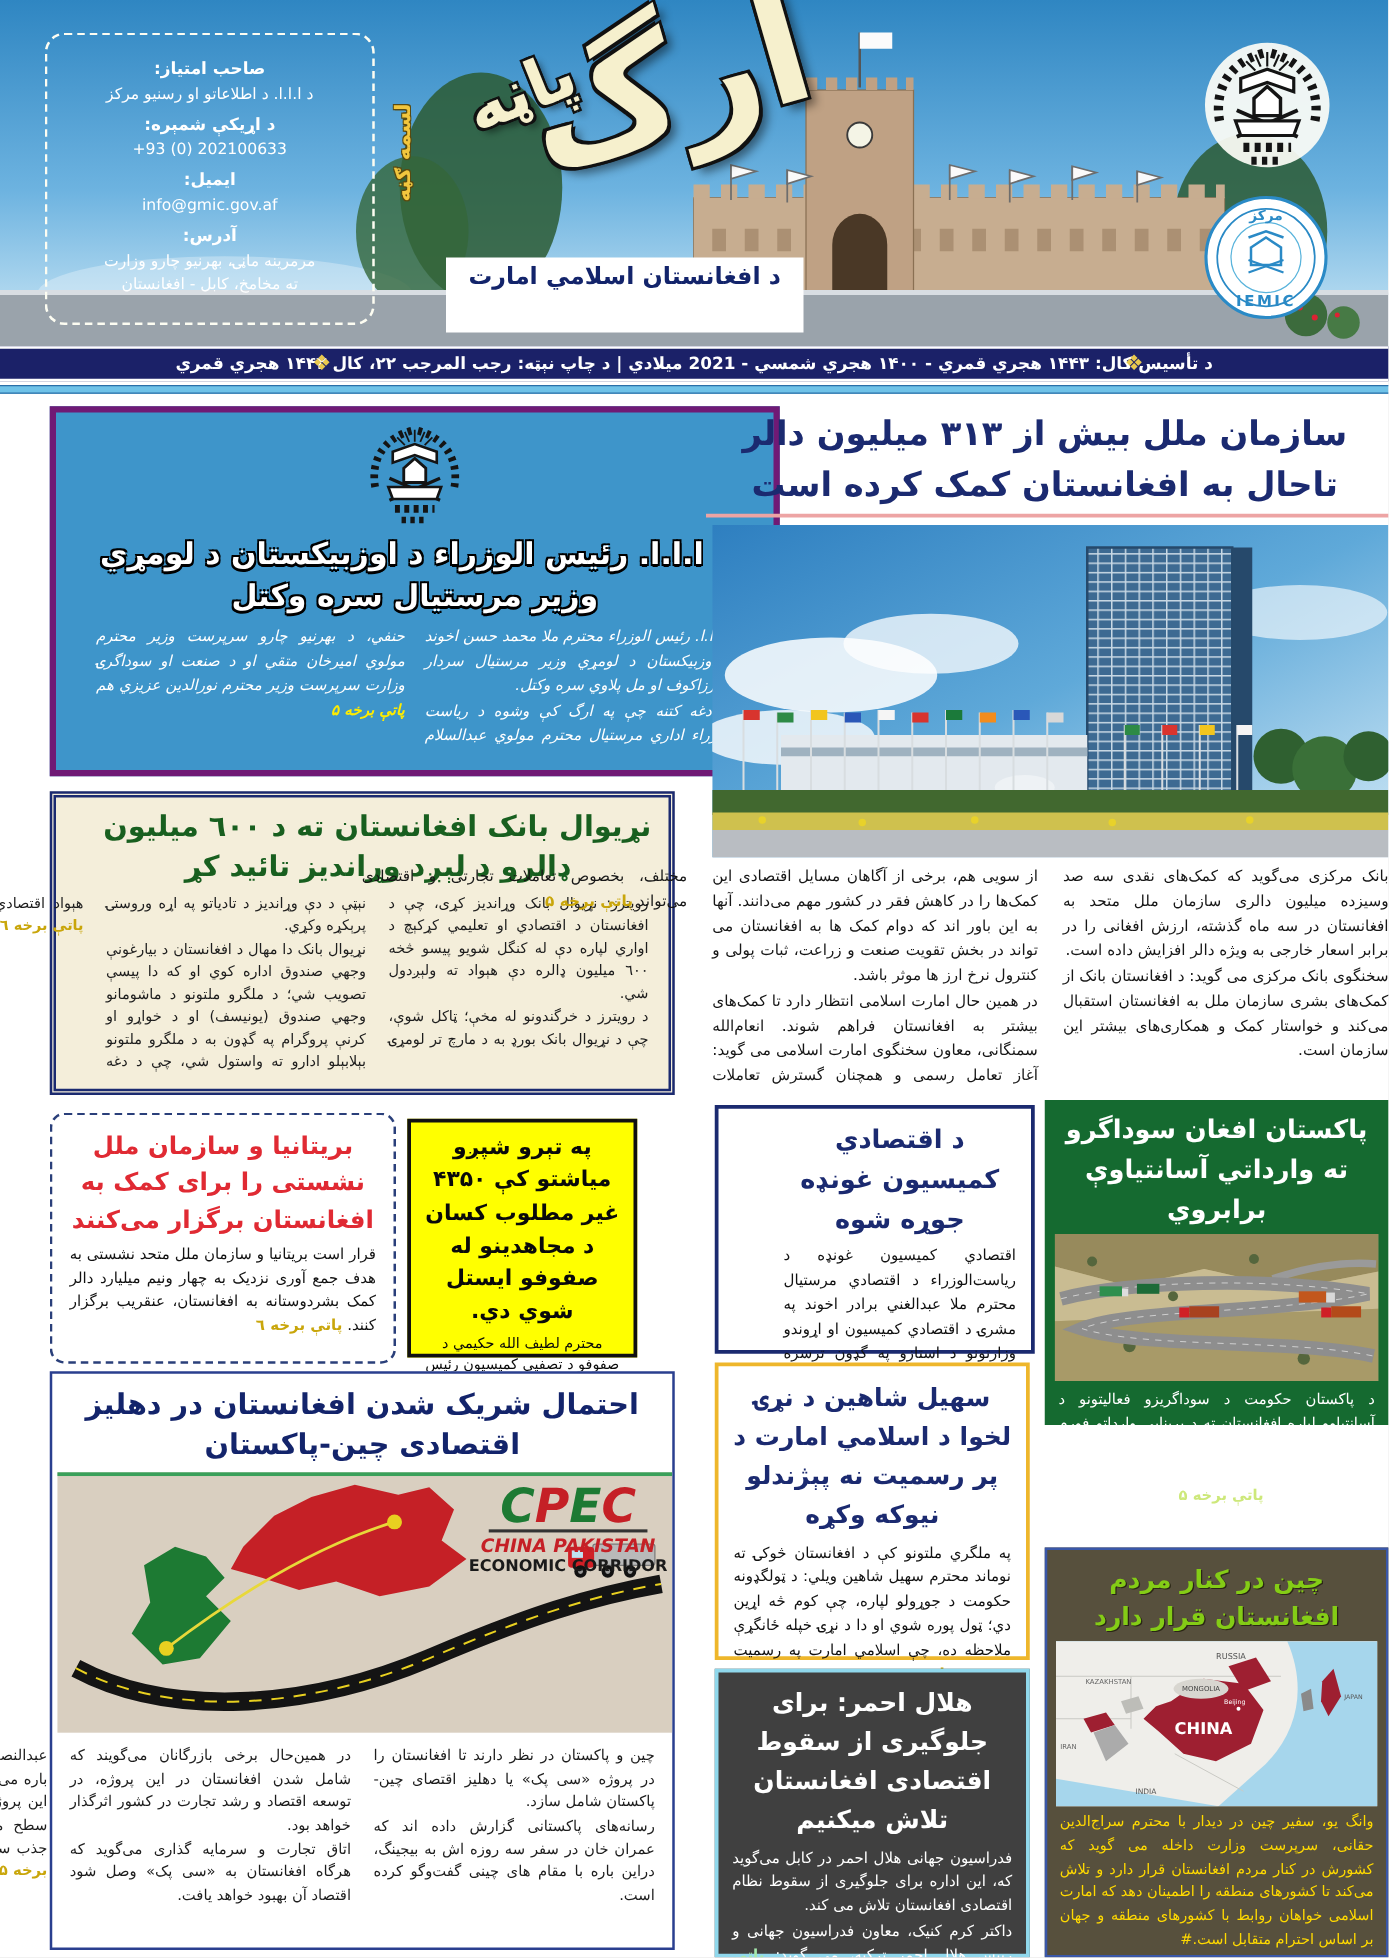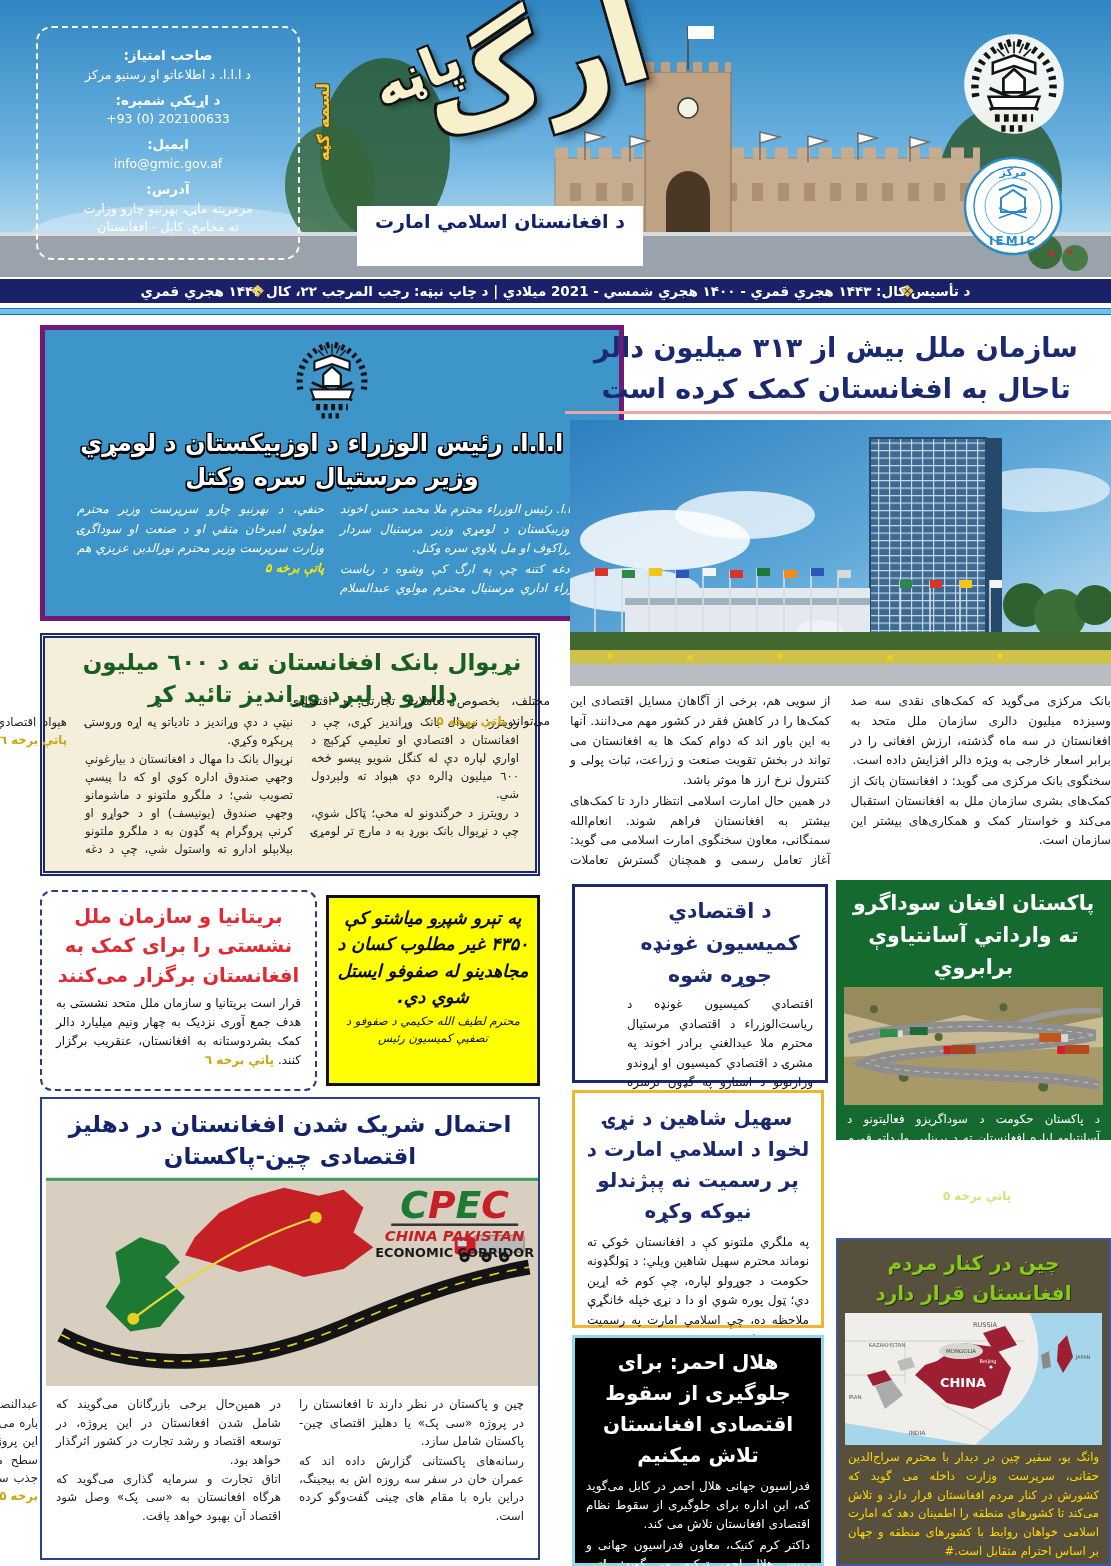--- a/index.html
+++ b/index.html
@@ -68,8 +68,8 @@
   .box-uk h2 { color:#e02a33; font-size:19.5px; line-height:1.5; margin:10px 10px 4px; }
   .box-uk .jbody { margin:2px 14px 0; color:#111; font-size:12px; line-height:1.6; }
 
-  .box-purge { left:326px; top:895px; width:214px; height:191px; background:#ffff00;
-               border:3px solid #111; text-align:center;font-style:italic; }
+  .box-purge { left:326px; top:895px; width:184px; height:191px; background:#ffff00;
+               border:3px solid #111; text-align:center; }
   .box-purge h2 { color:#0a0a0a; font-size:17.5px; line-height:1.5; margin:7px 8px 3px; }
   .box-purge .by { color:#0a0a0a; font-size:11.5px; line-height:1.5; margin:0 8px; }
 

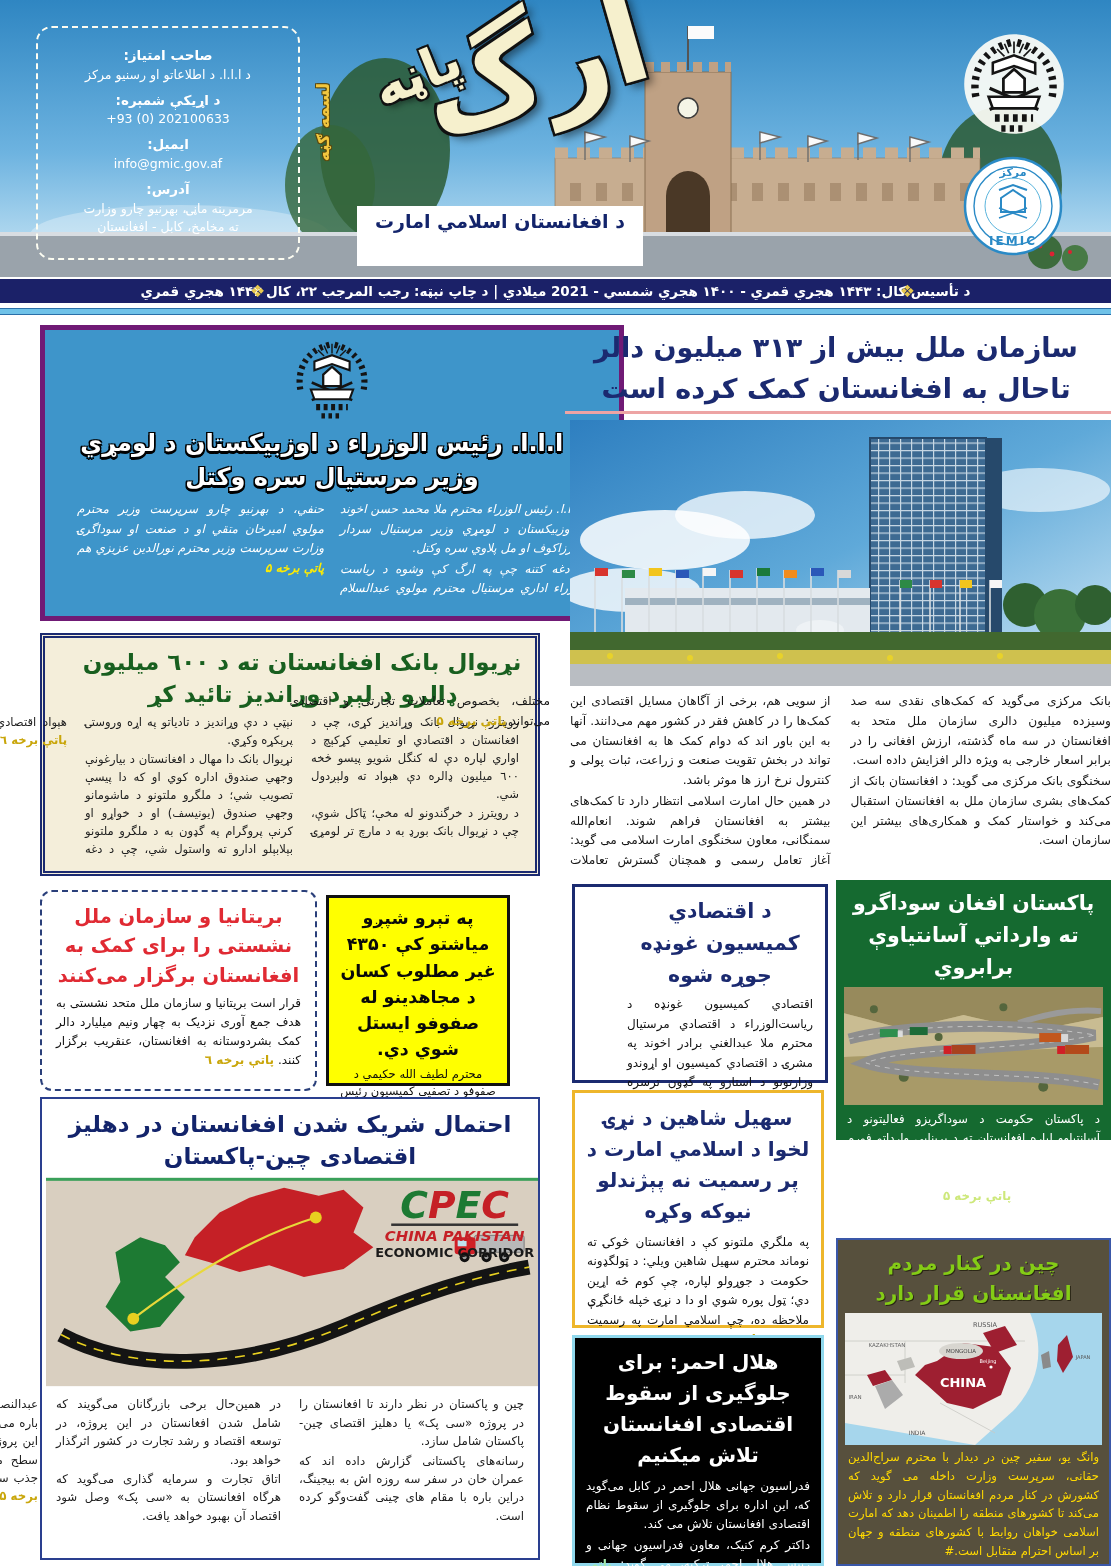--- a/index.html
+++ b/index.html
@@ -102,7 +102,7 @@
   .box-sh h2 { color:#1b2a70; font-size:20px; line-height:1.55; margin:10px 8px 6px; }
   .box-sh .jbody { margin:0 12px; color:#111; font-size:12px; line-height:1.62; }
 
-  .box-rc { left:572px; top:1335px; width:252px; height:231px; background:#000000;
+  .box-rc { left:572px; top:1335px; width:252px; height:231px; background:#404040;
             border:3px solid #90d8ec; color:#fff; text-align:center; }
   .box-rc h2 { font-size:20px; line-height:1.55; margin:9px 8px 6px; }
   .box-rc .jbody { margin:0 11px; font-size:12px; line-height:1.6; }

